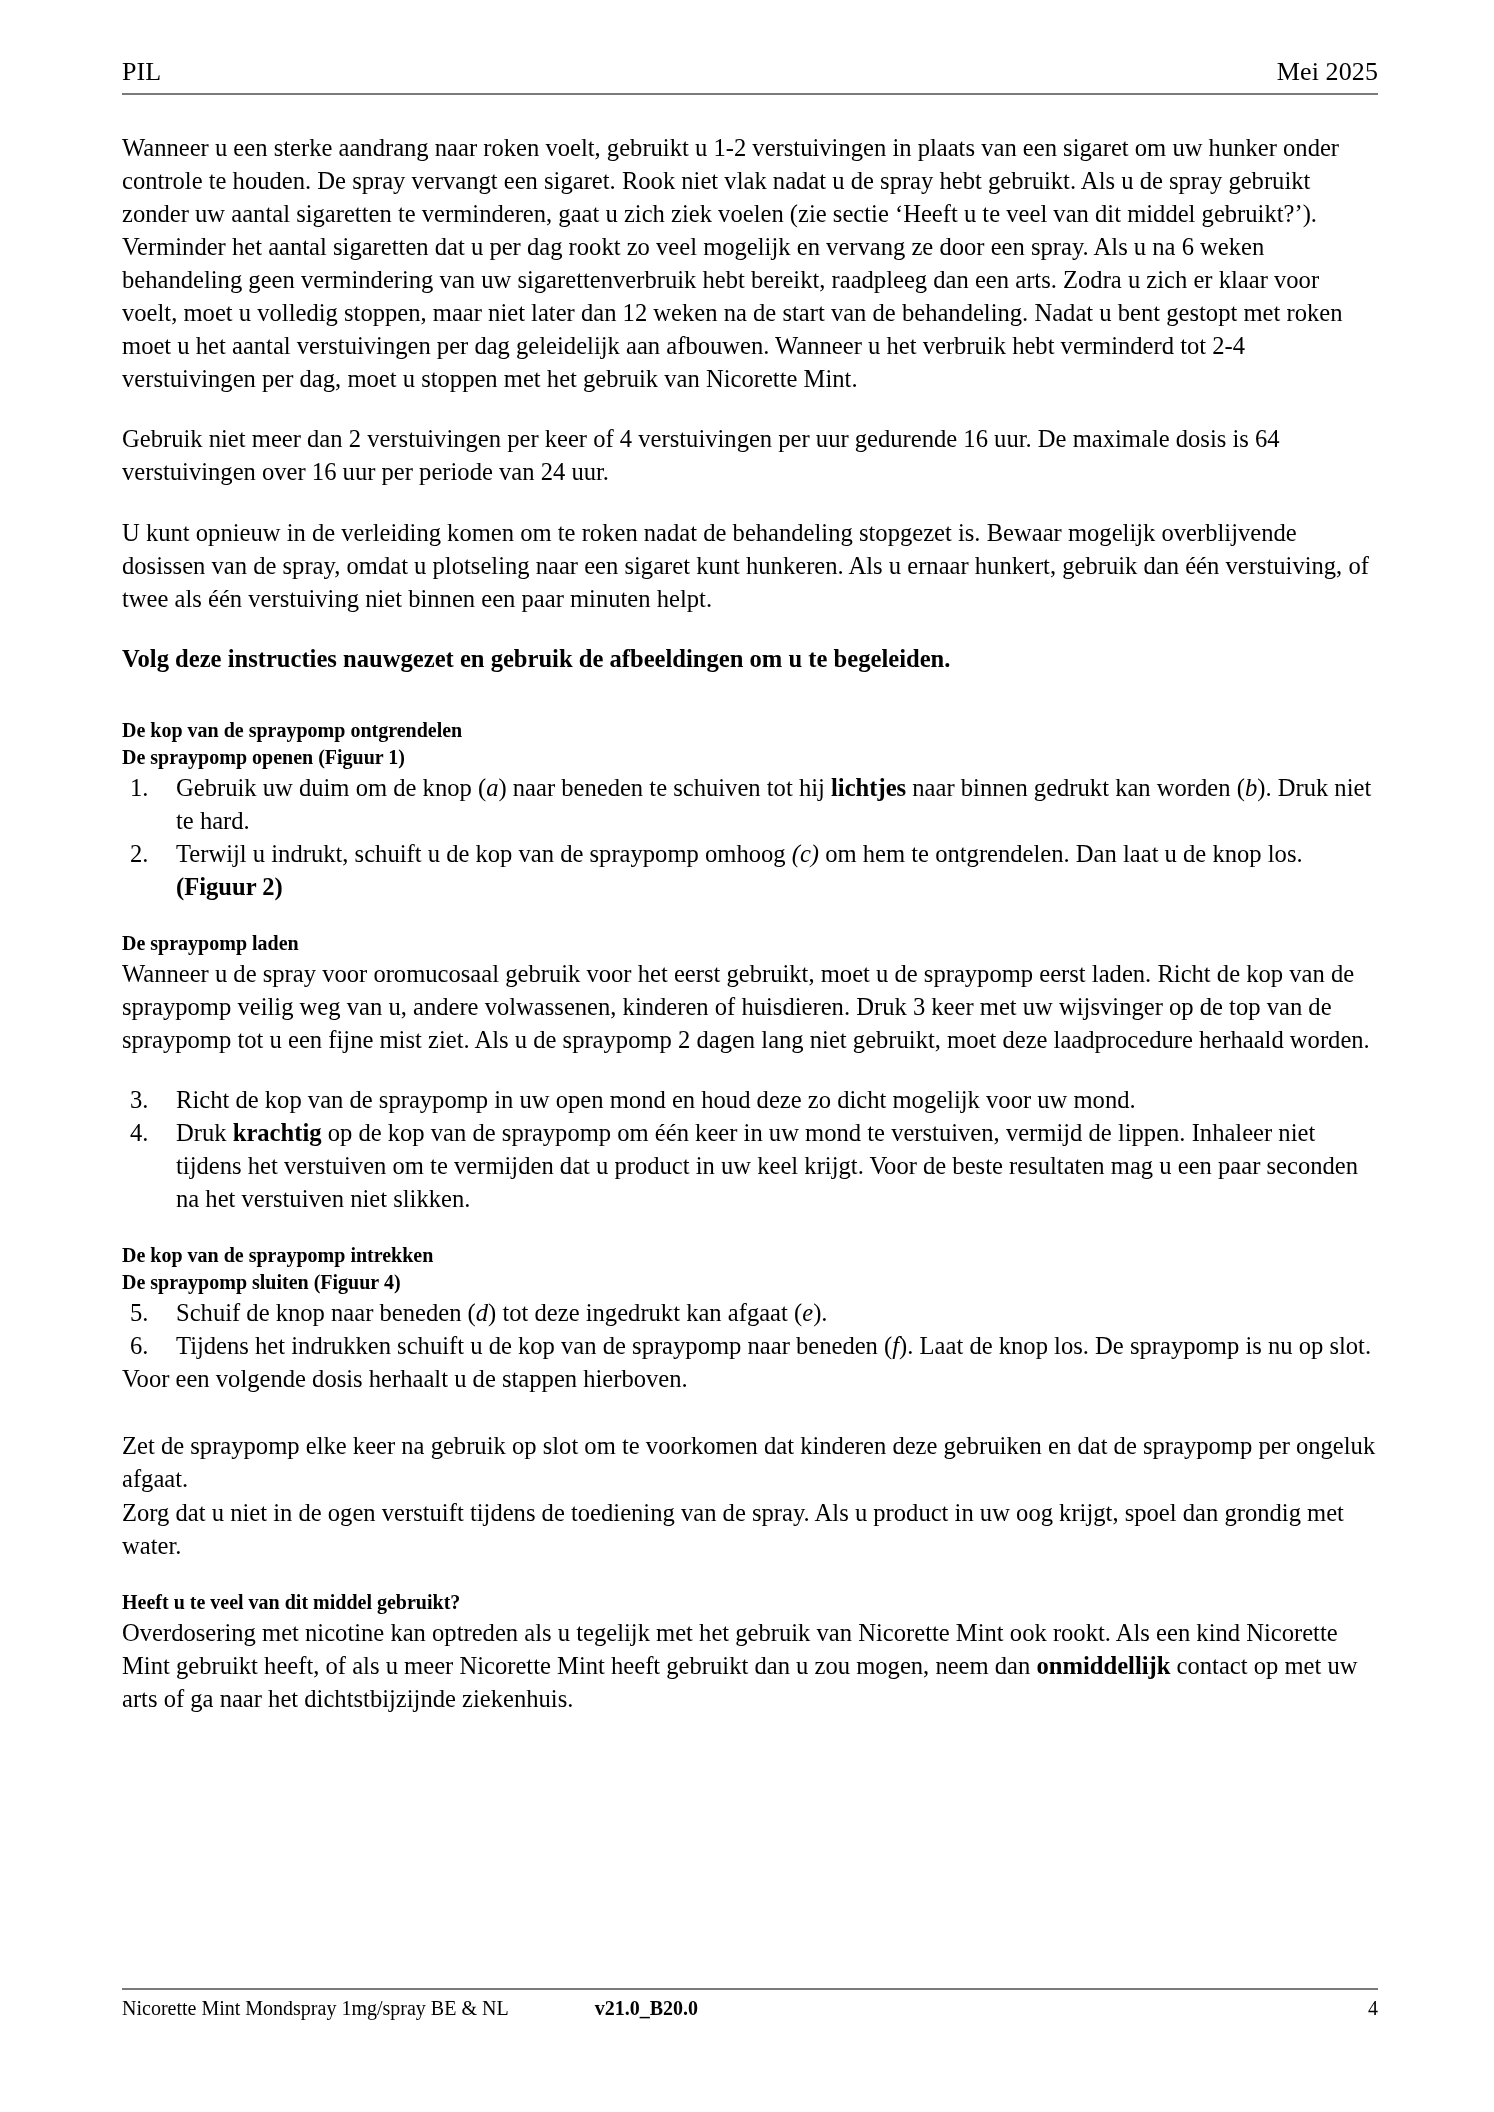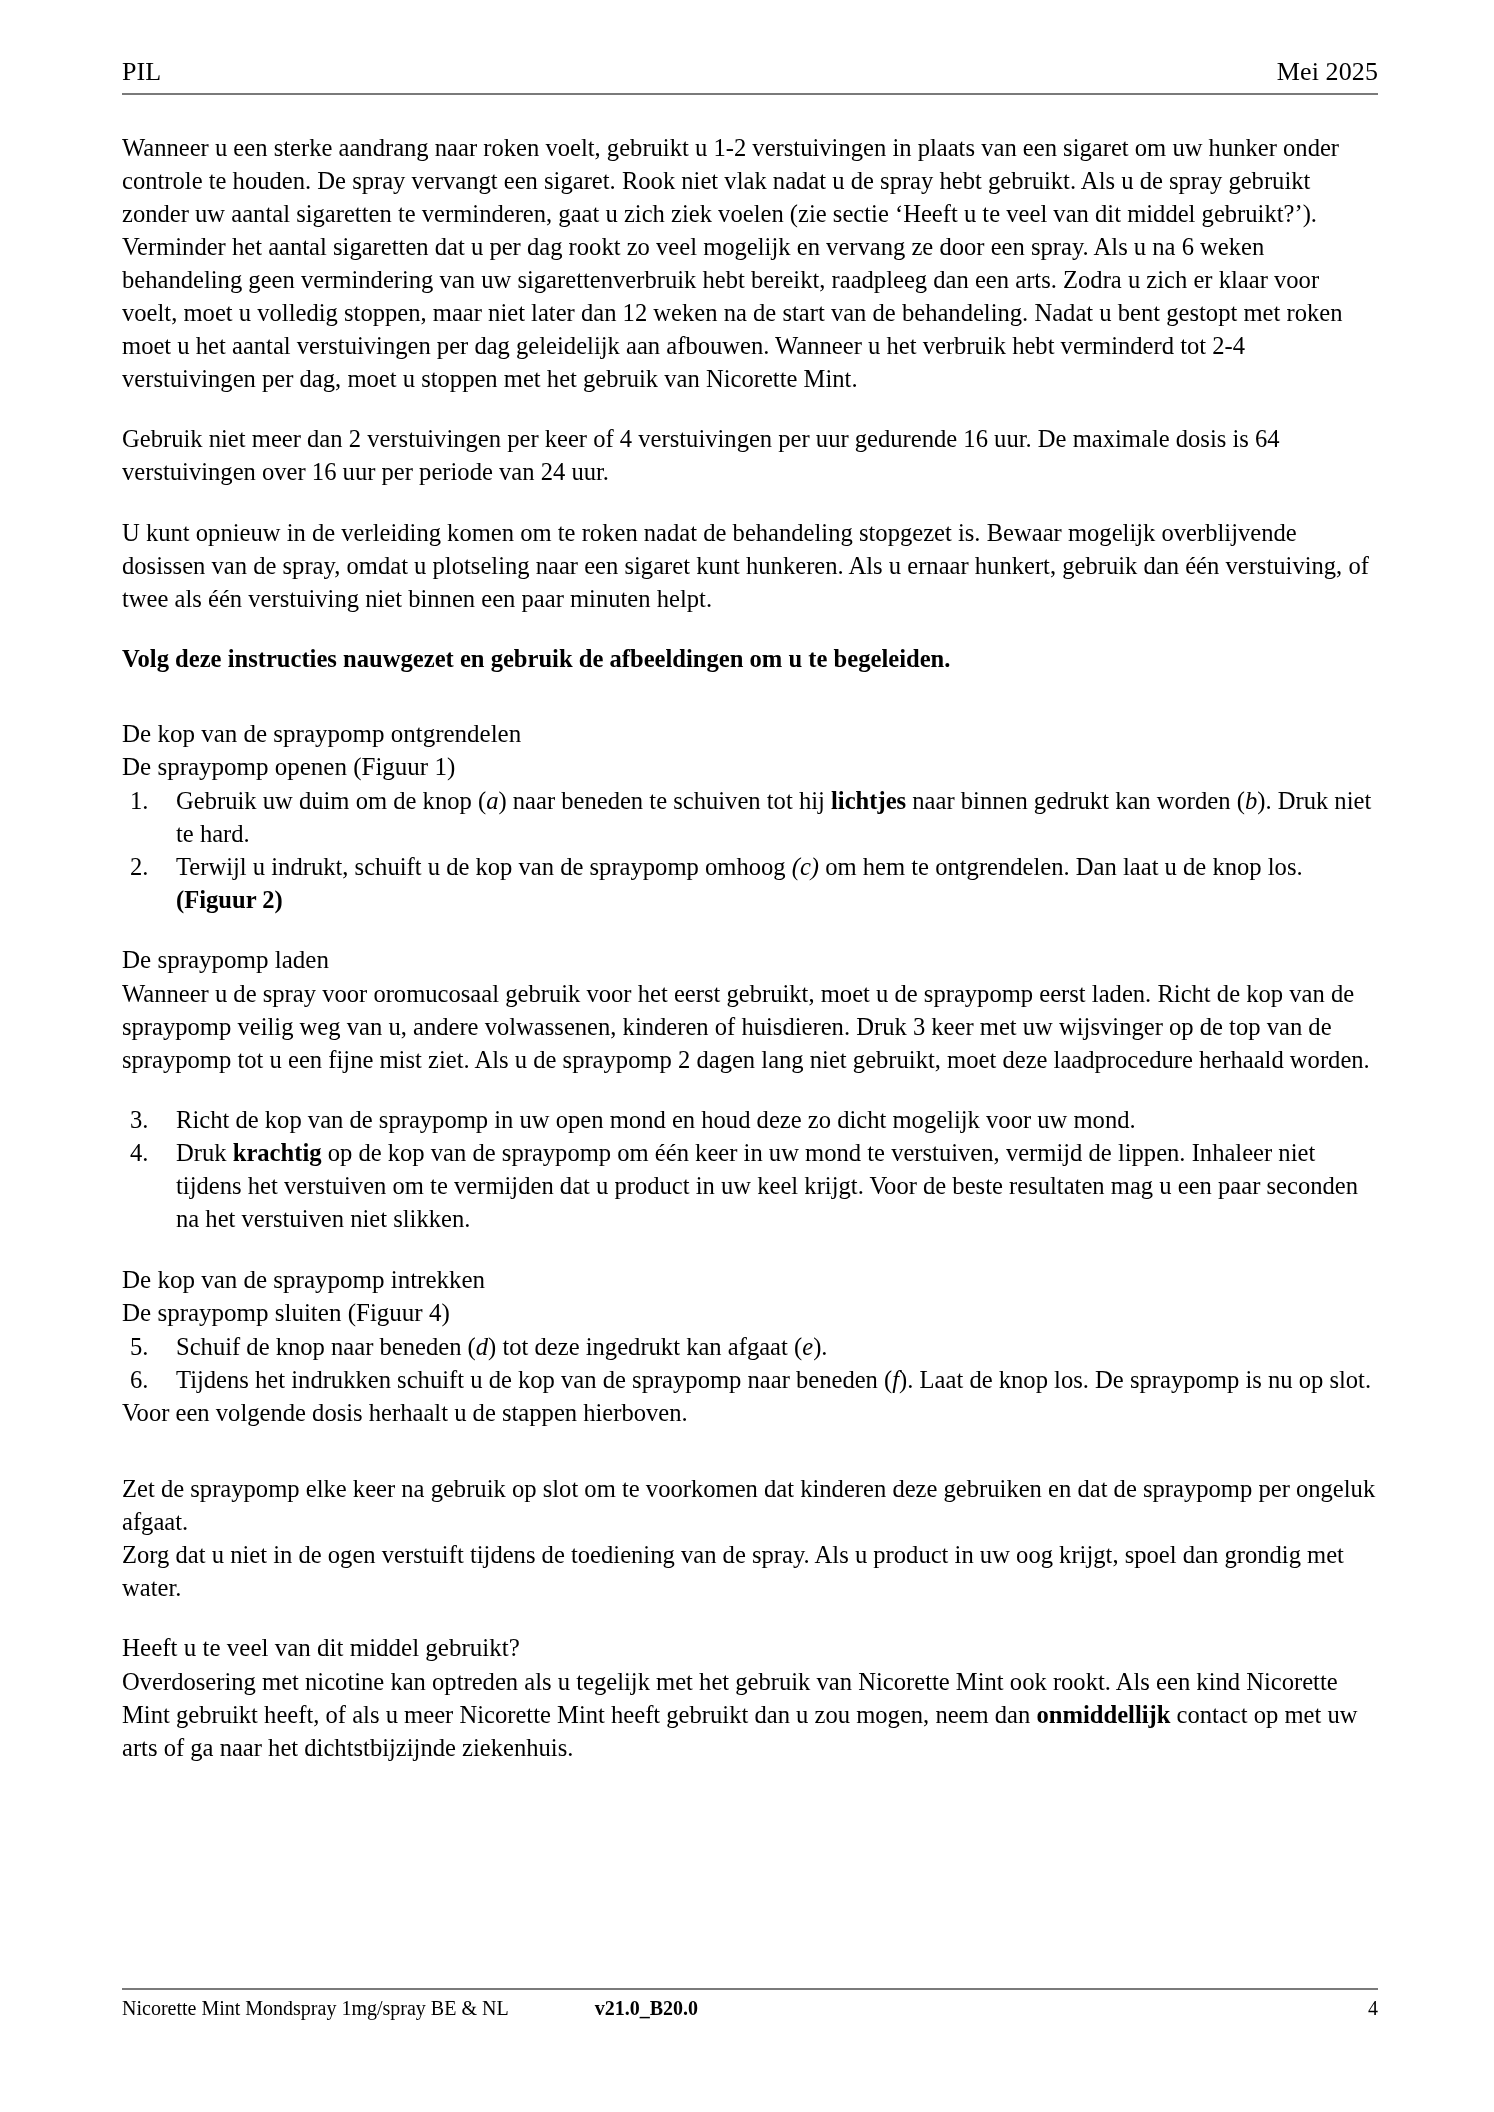--- a/index.html
+++ b/index.html
@@ -65,8 +65,8 @@
   }
   h3.sec-head {
     margin: 0;
-    font-size: 25px;
-    font-weight: normal;
+    font-size: 20px;
+    font-weight: bold;
     line-height: 1.345;
   }
   h3.sec-head.spaced-above { margin-top: 27px; }

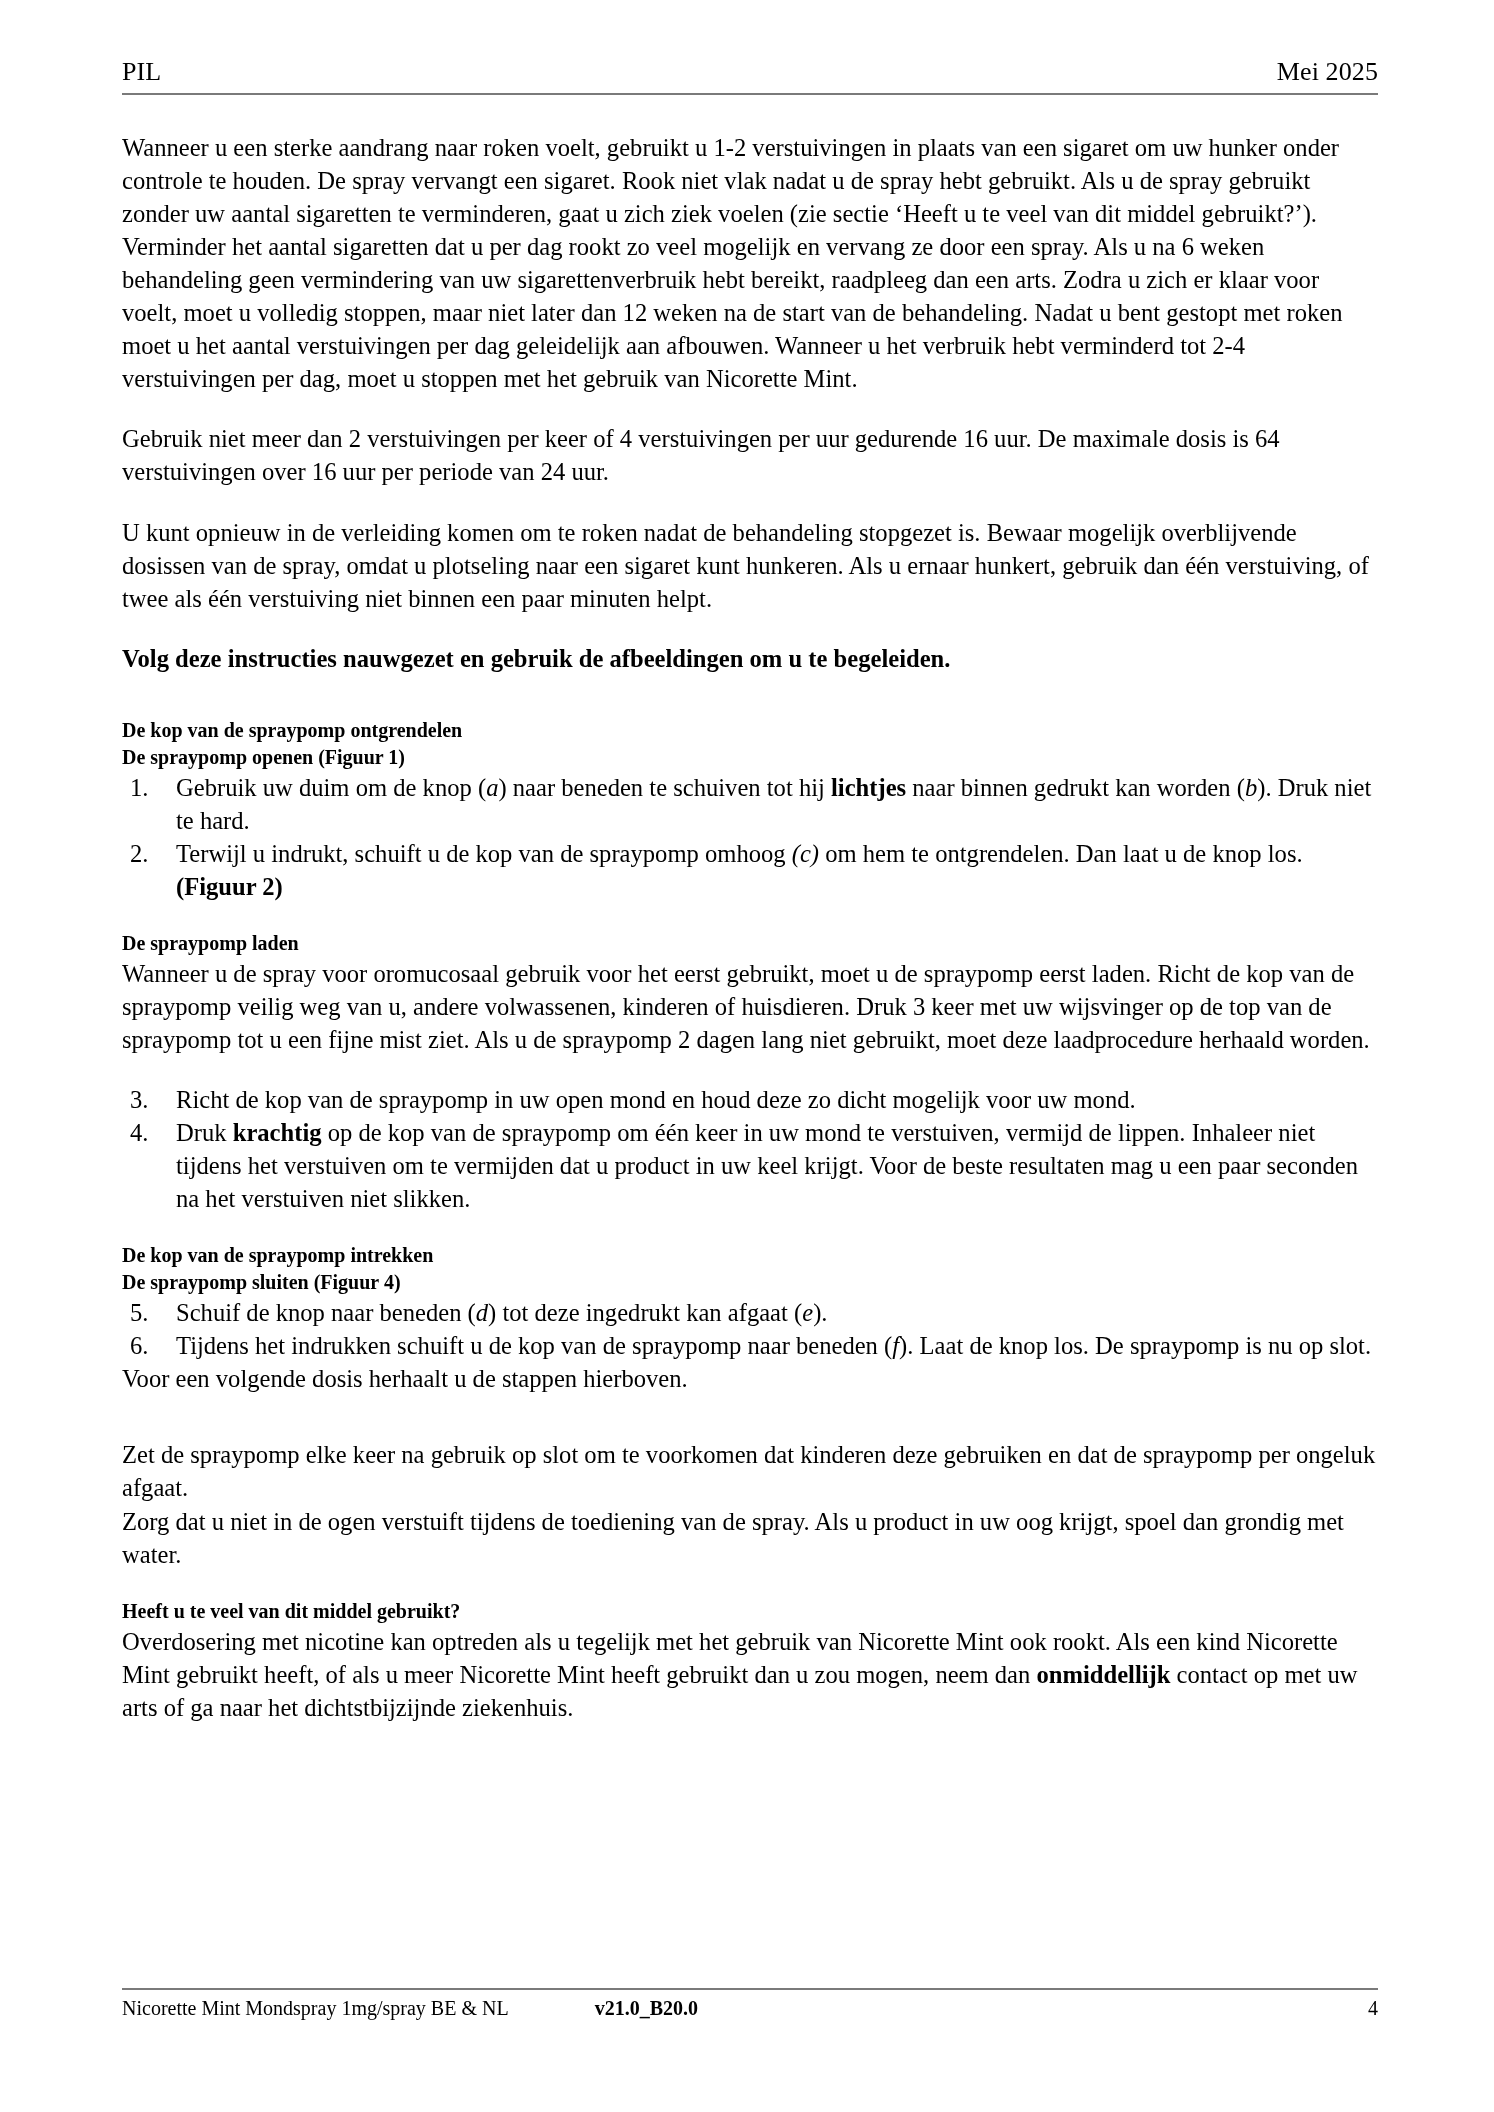--- a/index.html
+++ b/index.html
@@ -165,7 +165,7 @@
         </ol>
       <p class="para plain-line">Voor een volgende dosis herhaalt u de stappen hierboven.</p>
 
-      <p class="para tight" style="margin-top:43px;">Zet de spraypomp elke keer na gebruik op slot om te voorkomen dat kinderen deze gebruiken en dat de spraypomp per ongeluk afgaat.</p>
+      <p class="para tight" style="margin-top:34px;">Zet de spraypomp elke keer na gebruik op slot om te voorkomen dat kinderen deze gebruiken en dat de spraypomp per ongeluk afgaat.</p>
       <p class="para">Zorg dat u niet in de ogen verstuift tijdens de toediening van de spray. Als u product in uw oog krijgt, spoel dan grondig met water.</p>
 
       <h3 class="sec-head">Heeft u te veel van dit middel gebruikt?</h3>

